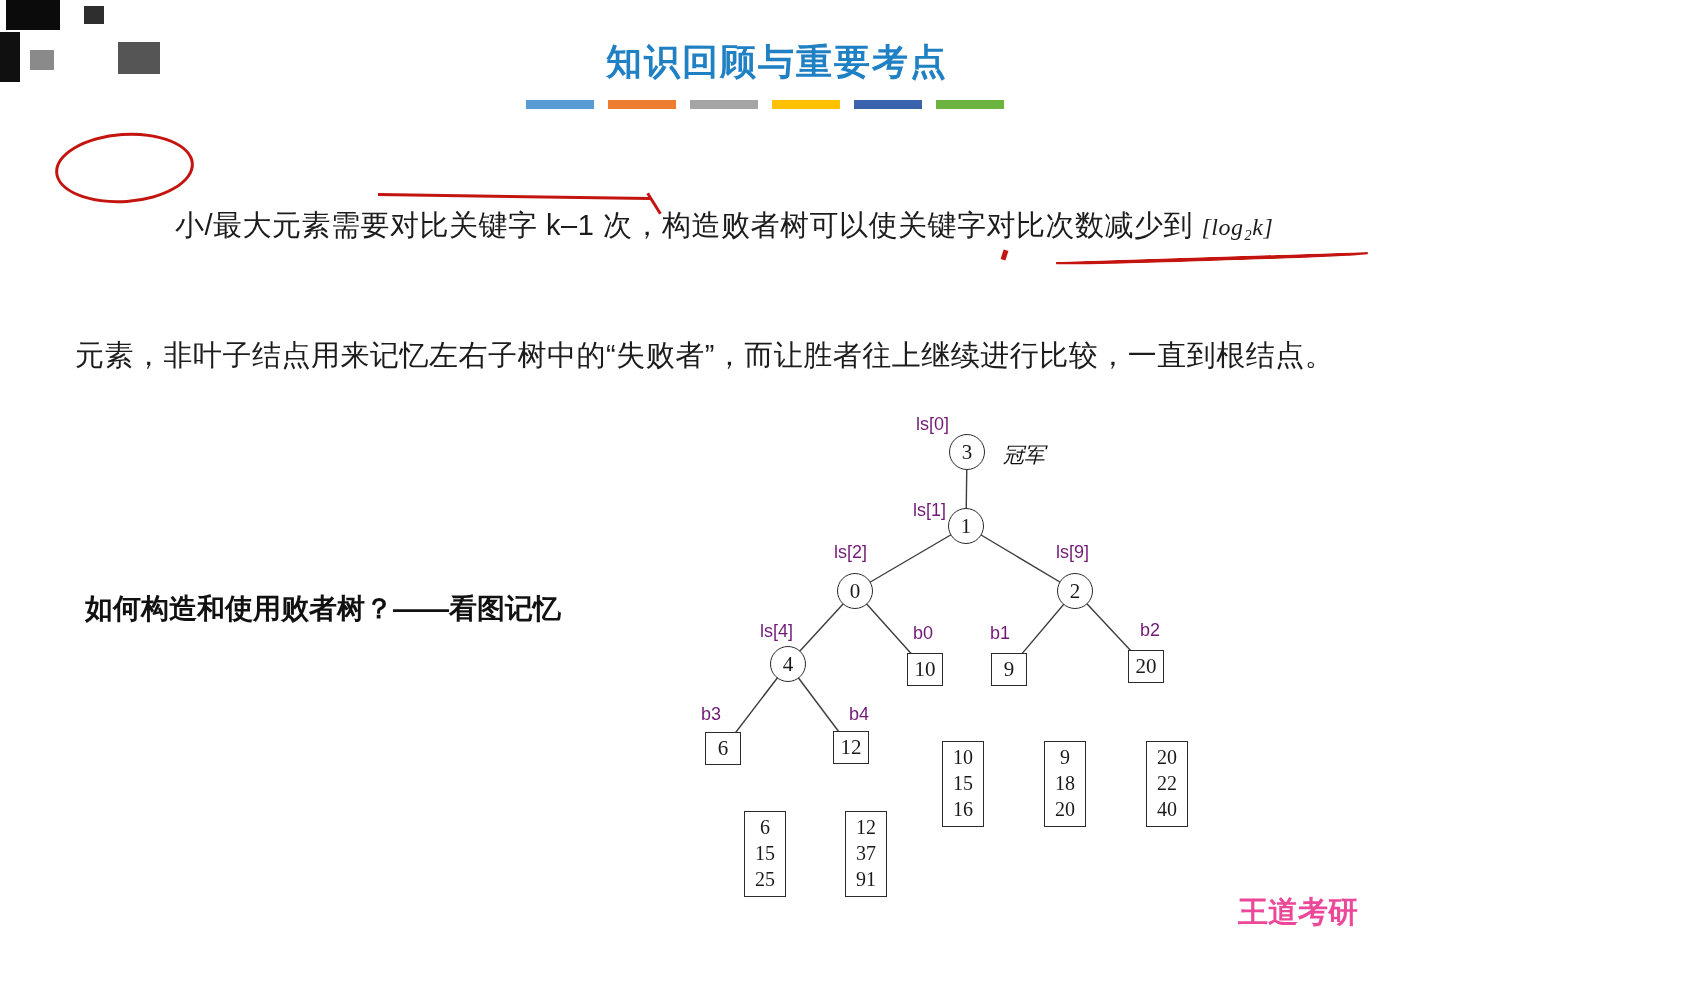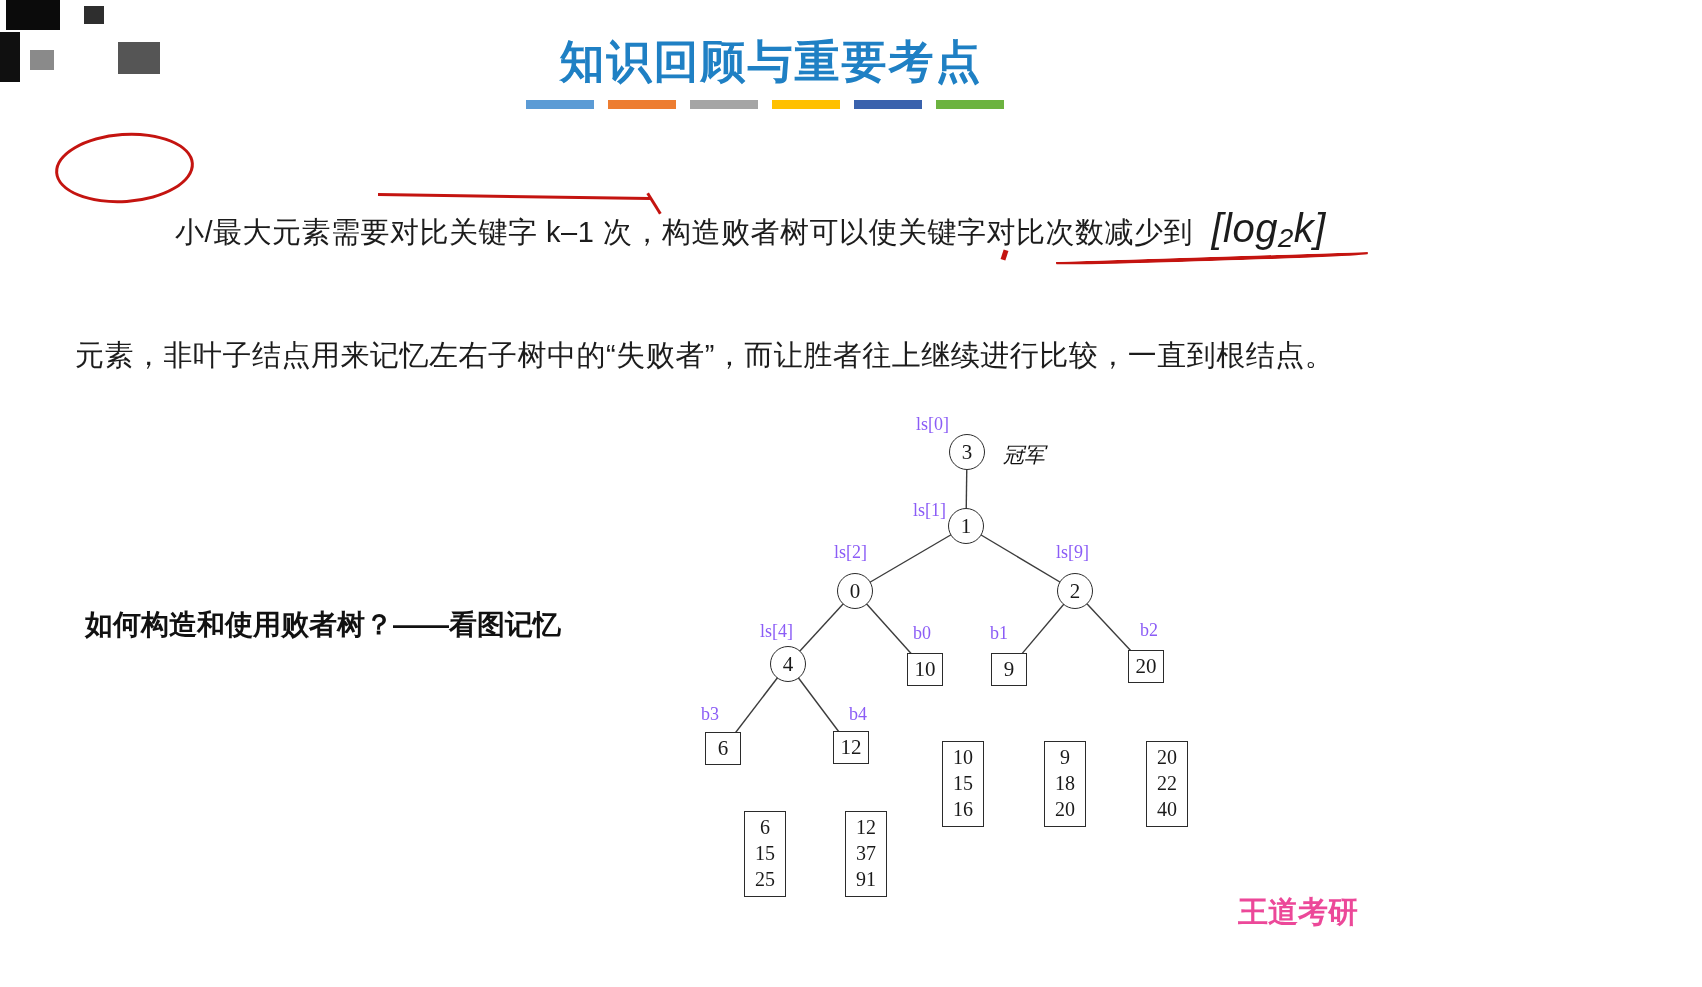--- a/index.html
+++ b/index.html
@@ -18,9 +18,9 @@
     position: absolute;
     left: 0; top: 26px;
     width: 1530px;
-    margin: 6px;
+    margin: 12px;
     text-align: center;
-    font-size: 45px;
+    font-size: 36px;
     font-weight: bold;
     color: #1f80c4;
     letter-spacing: 2px;

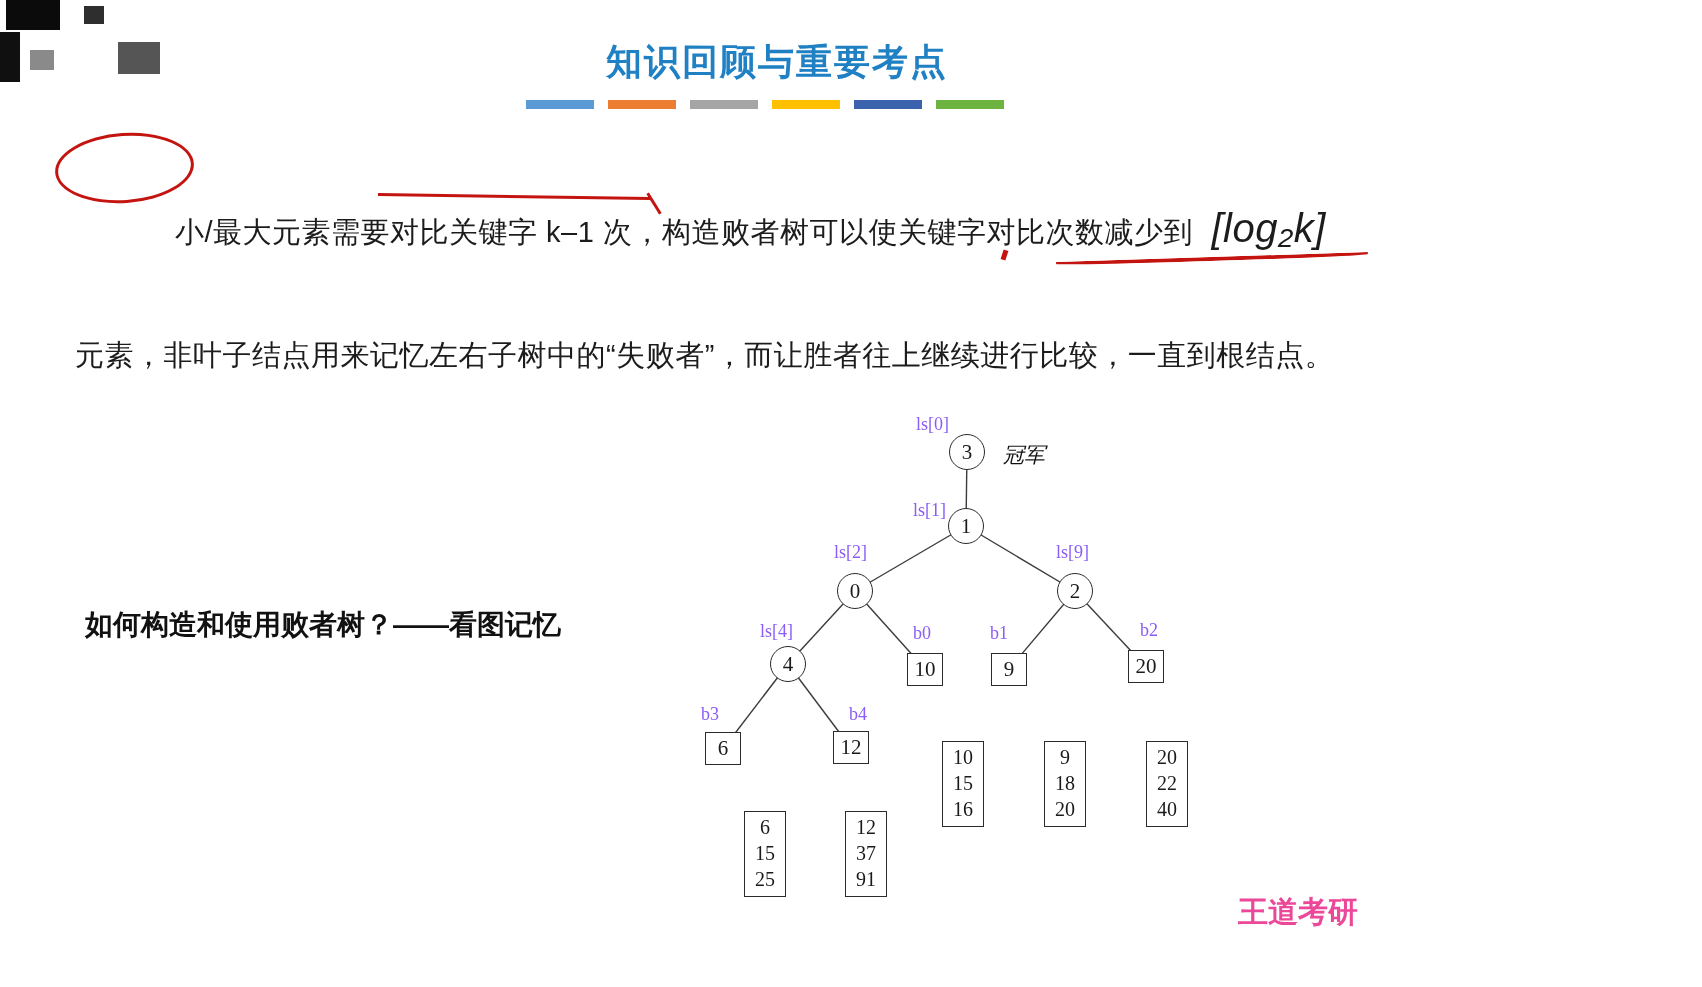--- a/index.html
+++ b/index.html
@@ -42,10 +42,9 @@
     letter-spacing: 0.5px;
   }
   .math {
-    font-family: Liberation Sans, sans-serif;
+    font-family: Liberation Serif, serif;
     font-style: italic;
-    font-size: 40px;
-    margin-left: 10px;
+    font-size: 24px;
   }
   .question {
     position: absolute;

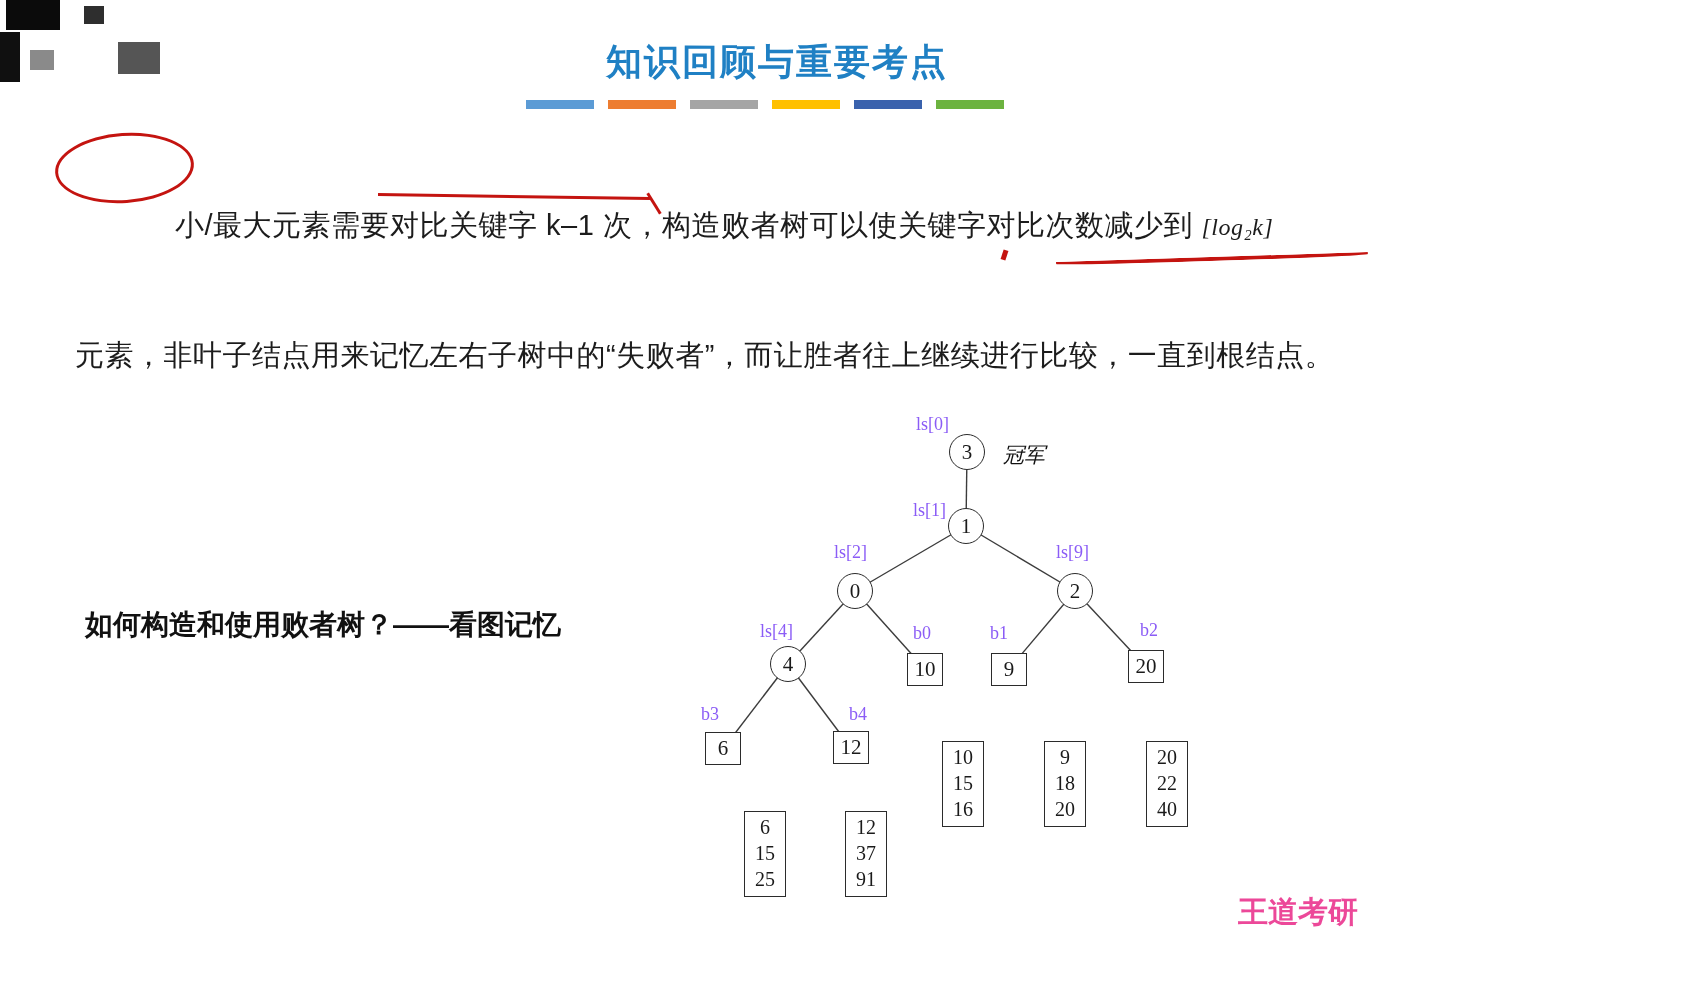--- a/index.html
+++ b/index.html
@@ -91,9 +91,9 @@
   .snode { height: 33px; }
   .tag {
     position: absolute;
-    font-family: Liberation Serif, serif;
+    font-family: Liberation Sans, sans-serif;
     font-size: 18px;
-    color: #8b5cf6;
+    color: #701a75;
     white-space: nowrap;
   }
   .champion {

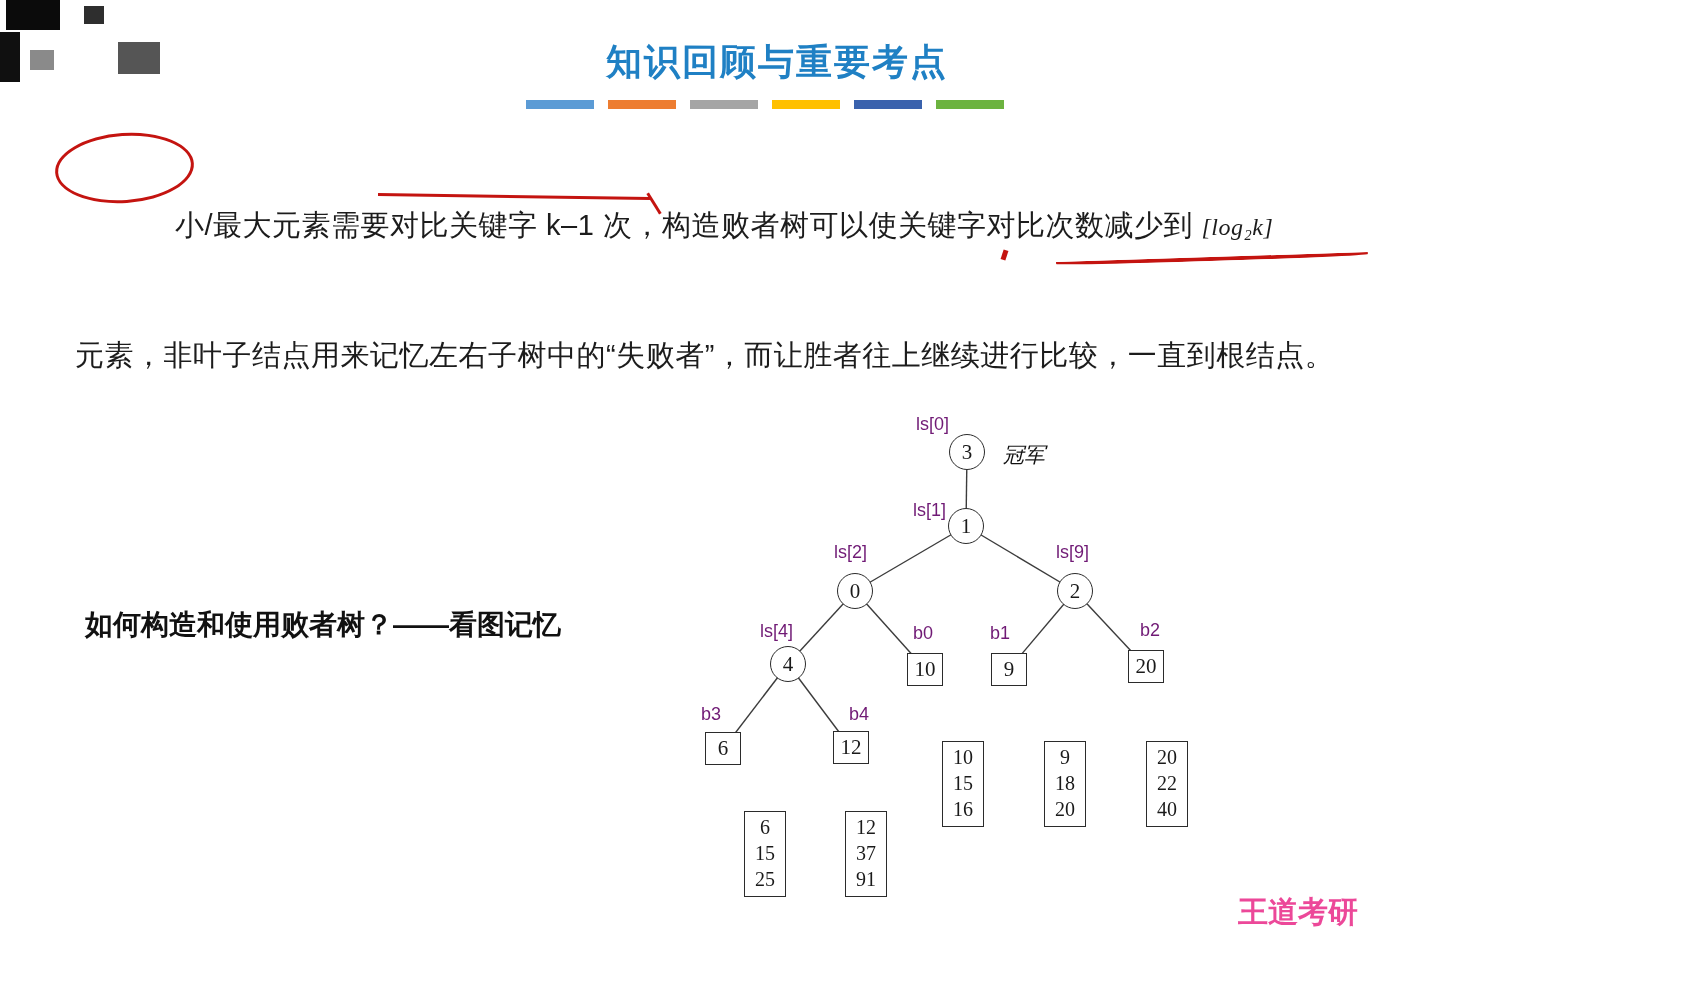--- a/index.html
+++ b/index.html
@@ -151,7 +151,7 @@
 
   <p class="para" style="left:75px;top:336px">元素，非叶子结点用来记忆左右子树中的“失败者”，而让胜者往上继续进行比较，一直到根结点。</p>
 
-  <p class="question" style="left:85px;top:606px">如何构造和使用败者树？——看图记忆</p>
+  <p class="question" style="left:85px;top:590px">如何构造和使用败者树？——看图记忆</p>
 
   <div class="red-ellipse"></div>
   <div class="red-line red-line-1"></div>

